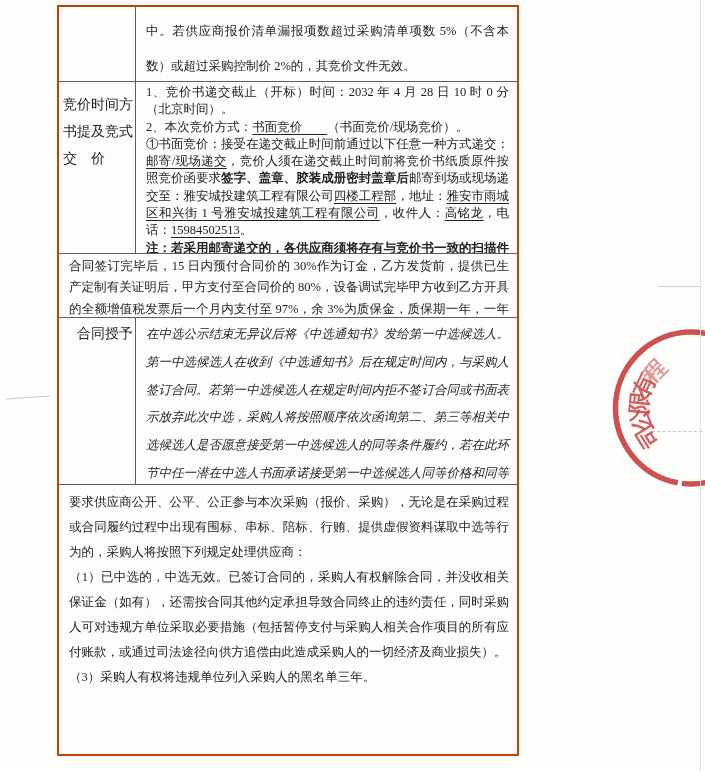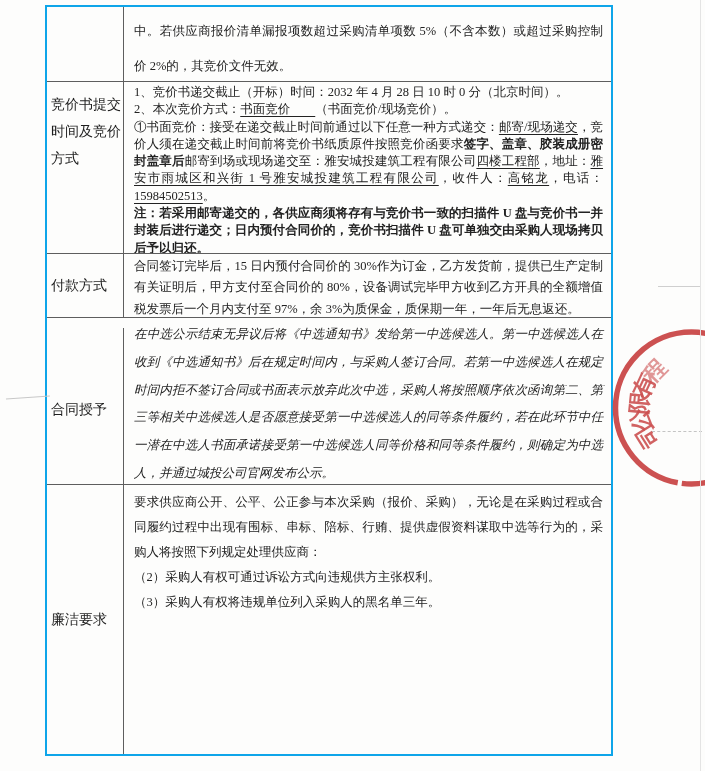--- a/index.html
+++ b/index.html
@@ -13,8 +13,8 @@
   .page { position:relative; width:705px; height:771px; background:#fdfdfc; }
 
   .table {
-    position:absolute; left:45px; top:5px; width:568px;
-    border:2px solid #0ea5e9; background:transparent;
+    position:absolute; left:57px; top:5px; width:462px;
+    border:2px solid #c2410c; background:transparent;
   }
   .trow { display:flex; border-bottom:1px solid #5e5e5e; }
   .trow:last-child { border-bottom:none; }

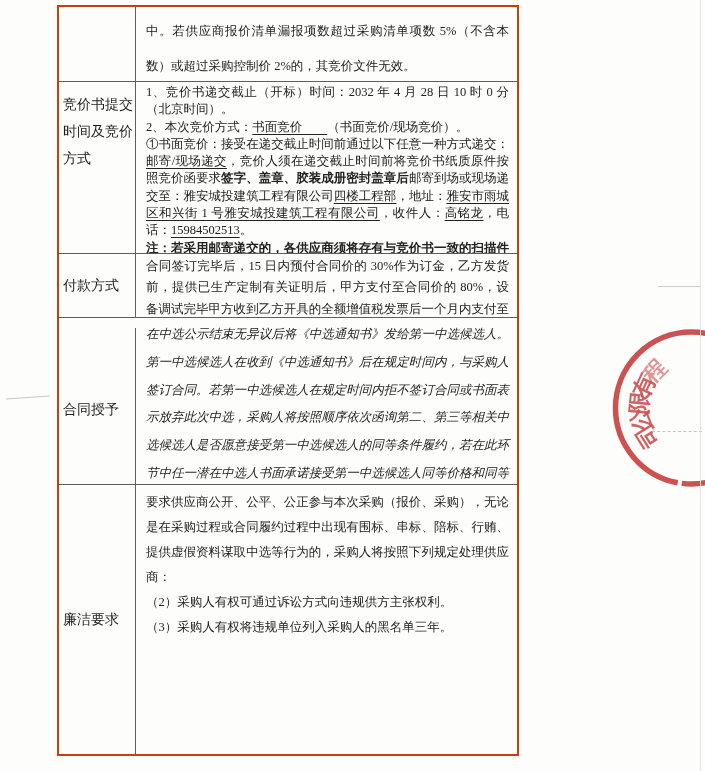--- a/index.html
+++ b/index.html
@@ -26,7 +26,7 @@
 
   .label-cell {
     width:77px; border-right:1px solid #5e5e5e;
-    display:flex; flex-direction:column;
+    display:flex; flex-direction:row;
     font-size:14px; color:#1e1e1e;
     padding-left:4px; padding-right:2px;
   }

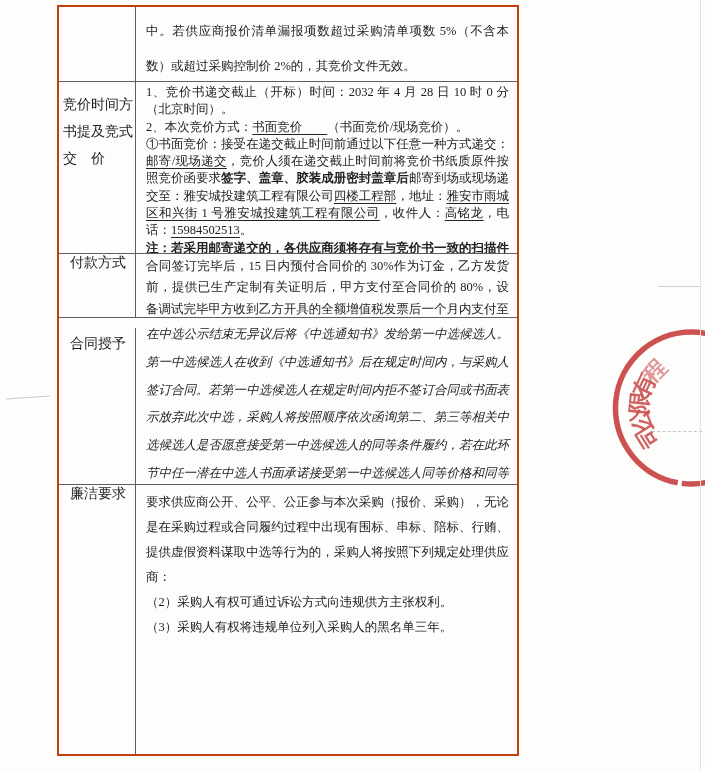--- a/index.html
+++ b/index.html
@@ -90,9 +90,6 @@
     </div>
 
     <div class="trow r3">
-      <div class="label-cell lc-center">
-        <div>付款方式</div>
-      </div>
       <div class="content-cell c3">
         <p class="para">合同签订完毕后，15 日内预付合同价的 30%作为订金，乙方发货前，提供已生产定制有关证明后，甲方支付至合同价的 80%，设备调试完毕甲方收到乙方开具的全额增值税发票后一个月内支付至 97%，余 3%为质保金，质保期一年，一年后无息返还。</p>
       </div>

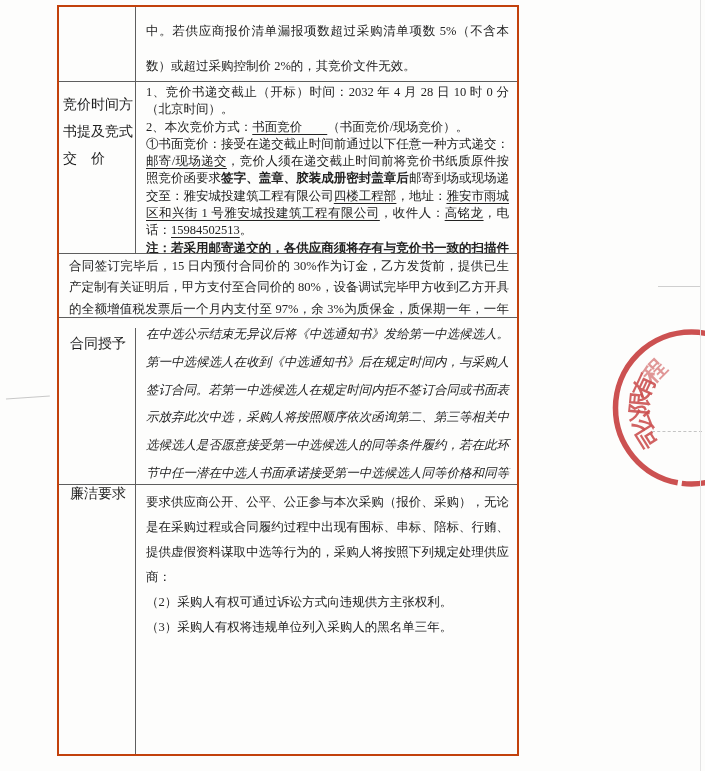--- a/index.html
+++ b/index.html
@@ -31,7 +31,7 @@
     padding-left:4px; padding-right:2px;
   }
   .lc-top { justify-content:flex-start; padding-top:9px; }
-  .lc-top4 { justify-content:center; padding-top:7px;margin-top:10px; }
+  .lc-top4 { justify-content:flex-end; padding-top:7px; }
   .lc-center { justify-content:center; }
   .lc2 div { line-height:27px; }
 

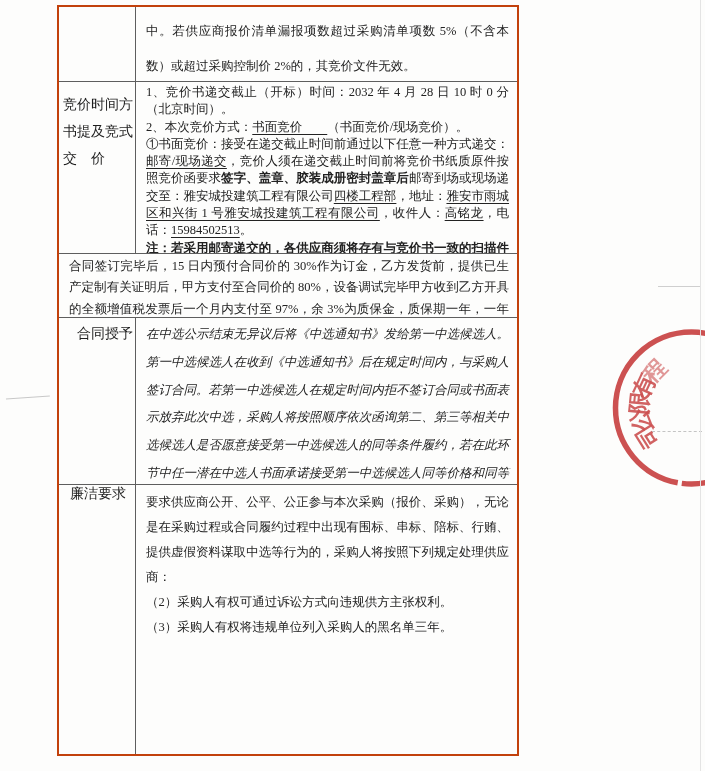--- a/index.html
+++ b/index.html
@@ -105,9 +105,6 @@
     </div>
 
     <div class="trow r5">
-      <div class="label-cell lc-center">
-        <div>廉洁要求</div>
-      </div>
       <div class="content-cell c5">
         <p class="para">要求供应商公开、公平、公正参与本次采购（报价、采购），无论是在采购过程或合同履约过程中出现有围标、串标、陪标、行贿、提供虚假资料谋取中选等行为的，采购人将按照下列规定处理供应商：</p>
         <p class="para">（2）采购人有权可通过诉讼方式向违规供方主张权利。</p>

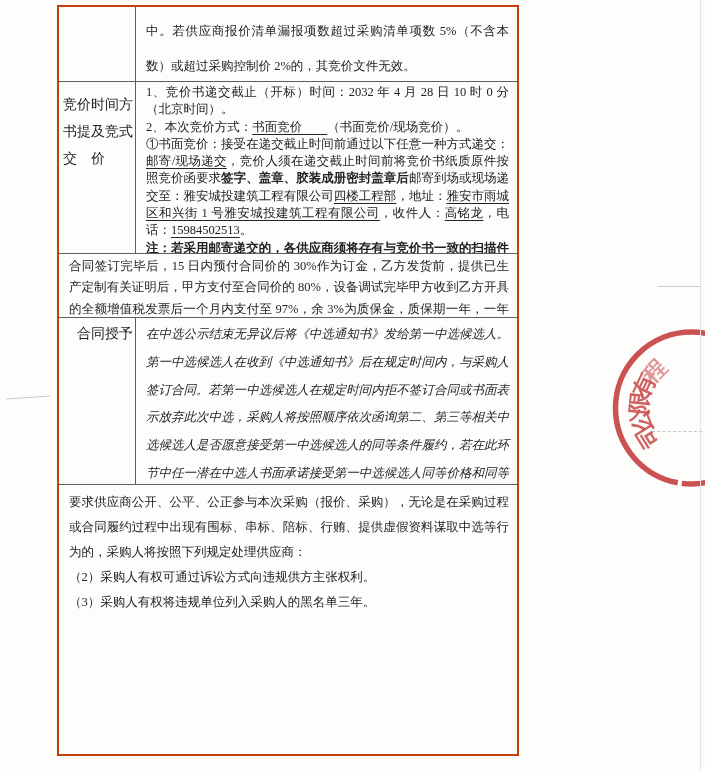--- a/index.html
+++ b/index.html
@@ -107,6 +107,7 @@
     <div class="trow r5">
       <div class="content-cell c5">
         <p class="para">要求供应商公开、公平、公正参与本次采购（报价、采购），无论是在采购过程或合同履约过程中出现有围标、串标、陪标、行贿、提供虚假资料谋取中选等行为的，采购人将按照下列规定处理供应商：</p>
+        <p class="para">（1）已中选的，中选无效。已签订合同的，采购人有权解除合同，并没收相关保证金（如有），还需按合同其他约定承担导致合同终止的违约责任，同时采购人可对违规方单位采取必要措施（包括暂停支付与采购人相关合作项目的所有应付账款，或通过司法途径向供方追偿由此造成采购人的一切经济及商业损失）。</p>
         <p class="para">（2）采购人有权可通过诉讼方式向违规供方主张权利。</p>
         <p class="para">（3）采购人有权将违规单位列入采购人的黑名单三年。</p>
       </div>

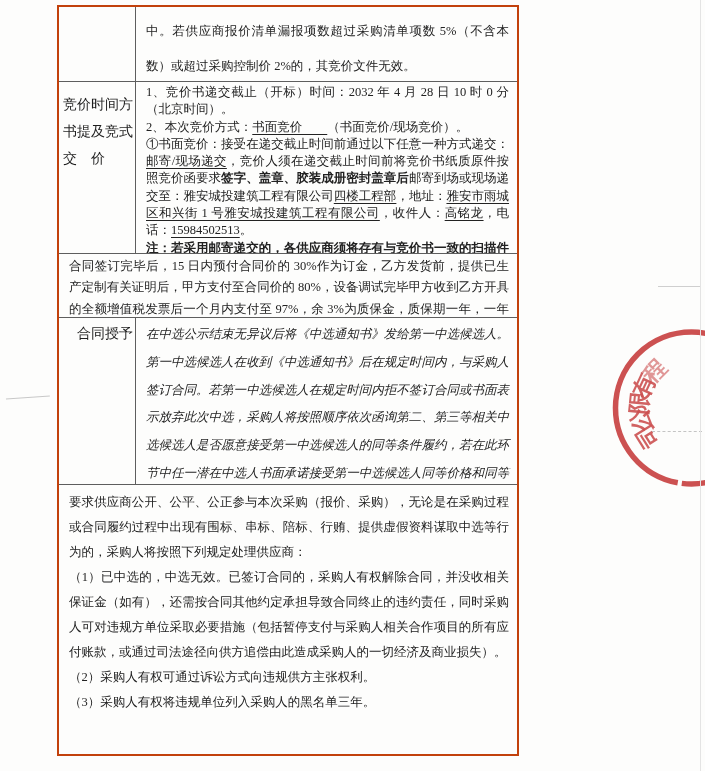--- a/index.html
+++ b/index.html
@@ -108,7 +108,6 @@
       <div class="content-cell c5">
         <p class="para">要求供应商公开、公平、公正参与本次采购（报价、采购），无论是在采购过程或合同履约过程中出现有围标、串标、陪标、行贿、提供虚假资料谋取中选等行为的，采购人将按照下列规定处理供应商：</p>
         <p class="para">（1）已中选的，中选无效。已签订合同的，采购人有权解除合同，并没收相关保证金（如有），还需按合同其他约定承担导致合同终止的违约责任，同时采购人可对违规方单位采取必要措施（包括暂停支付与采购人相关合作项目的所有应付账款，或通过司法途径向供方追偿由此造成采购人的一切经济及商业损失）。</p>
-        <p class="para">（2）采购人有权可通过诉讼方式向违规供方主张权利。</p>
         <p class="para">（3）采购人有权将违规单位列入采购人的黑名单三年。</p>
       </div>
     </div>

